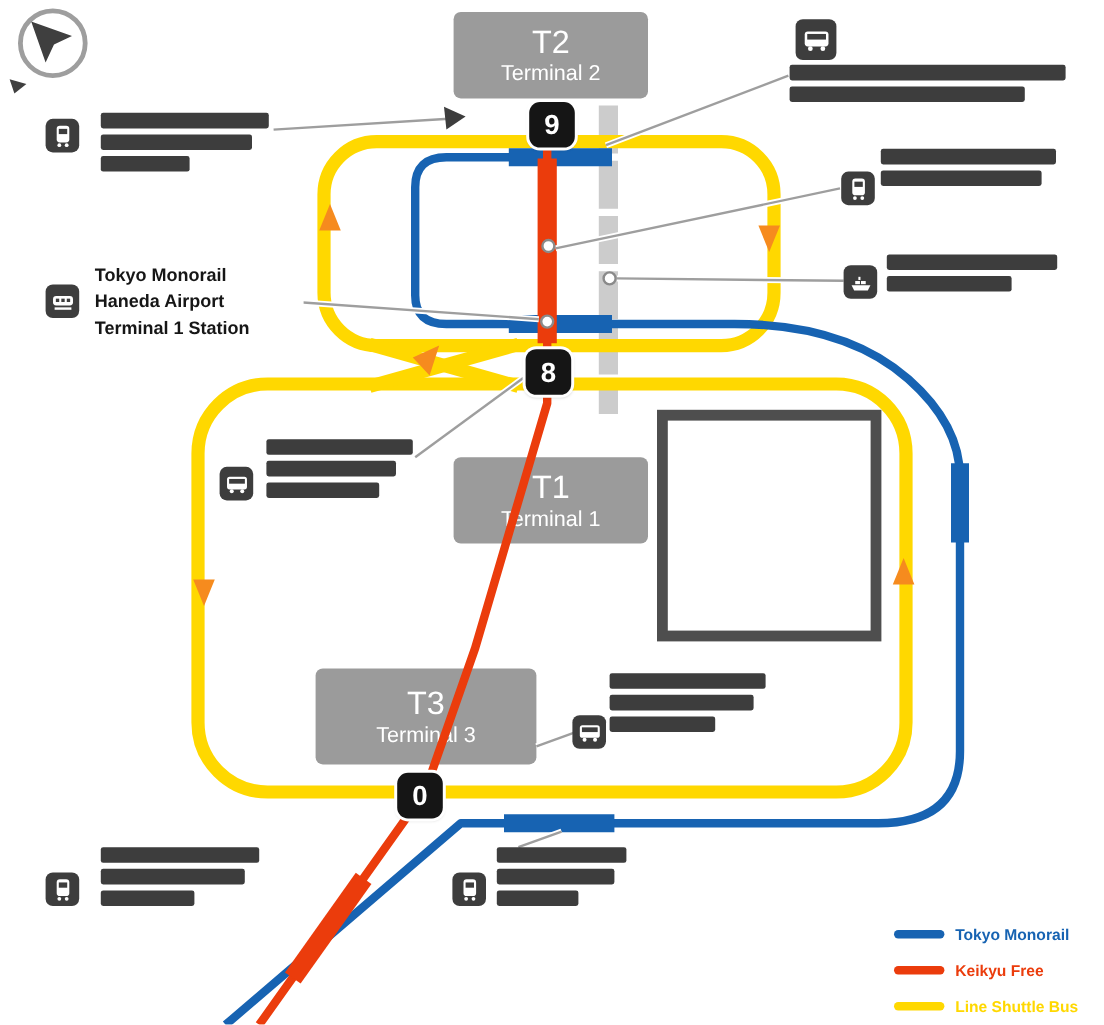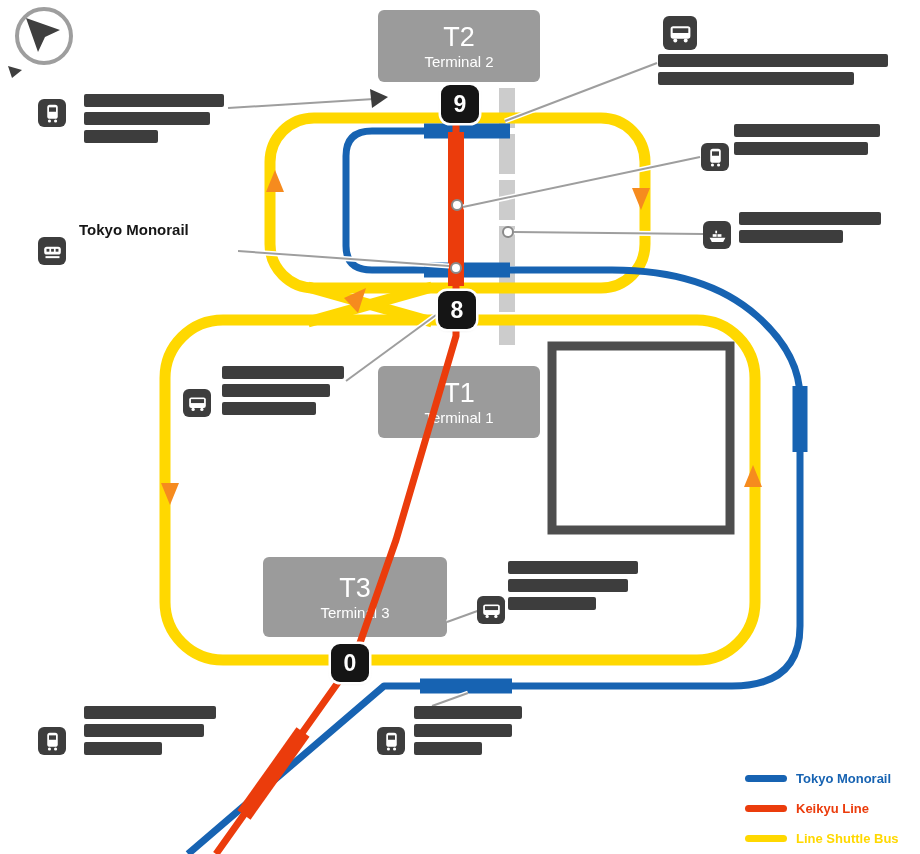--- a/index.html
+++ b/index.html
@@ -14,7 +14,7 @@
   .terminal{position:absolute;background:var(--terminal-gray,#9B9B9B);border-radius:6px;color:#fff;
             display:flex;flex-direction:column;align-items:center;justify-content:center;gap:3px;}
   .terminal .code{font-size:27px;font-weight:normal;line-height:1;}
-  .terminal .tname{font-size:15px;line-height:1;}
+  .terminal .tname{font-size:18px;line-height:1;}
 
   
   .marker{position:absolute;width:38px;height:38px;background:var(--marker-black,#151515);color:#fff;

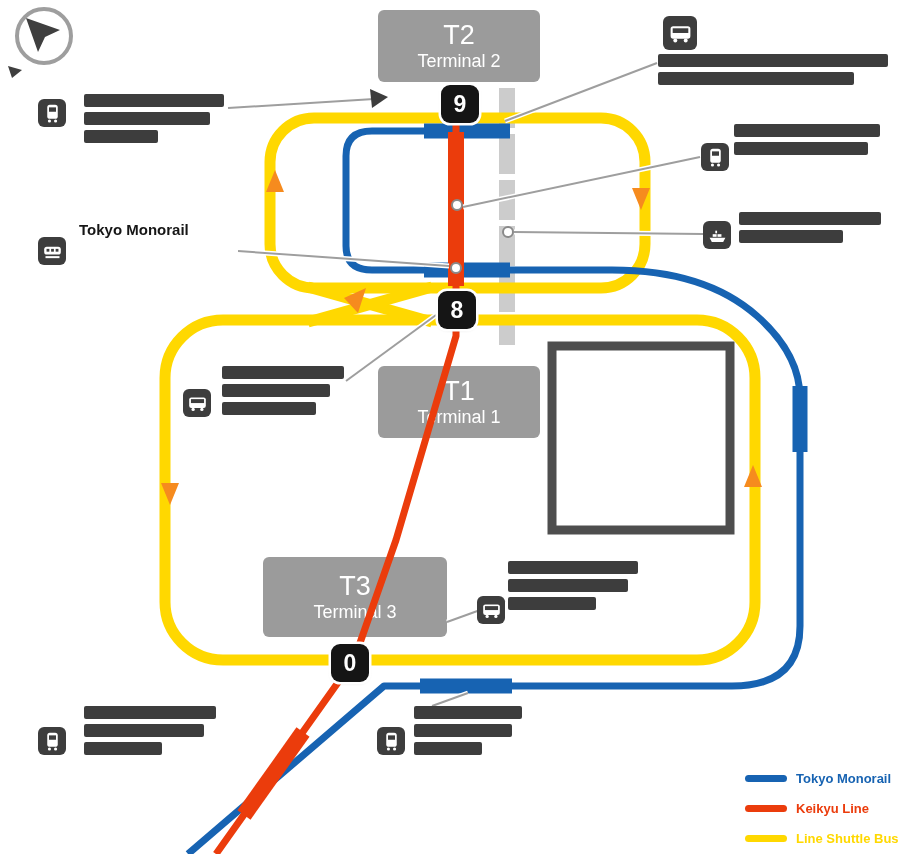--- a/index.html
+++ b/index.html
@@ -182,6 +182,7 @@
 
     <div class="mono-label">
       <div>Tokyo Monorail</div>
+      <div>Haneda Airport</div>
     </div>
 
     <div class="tile" style="left:38px;top:99px;">

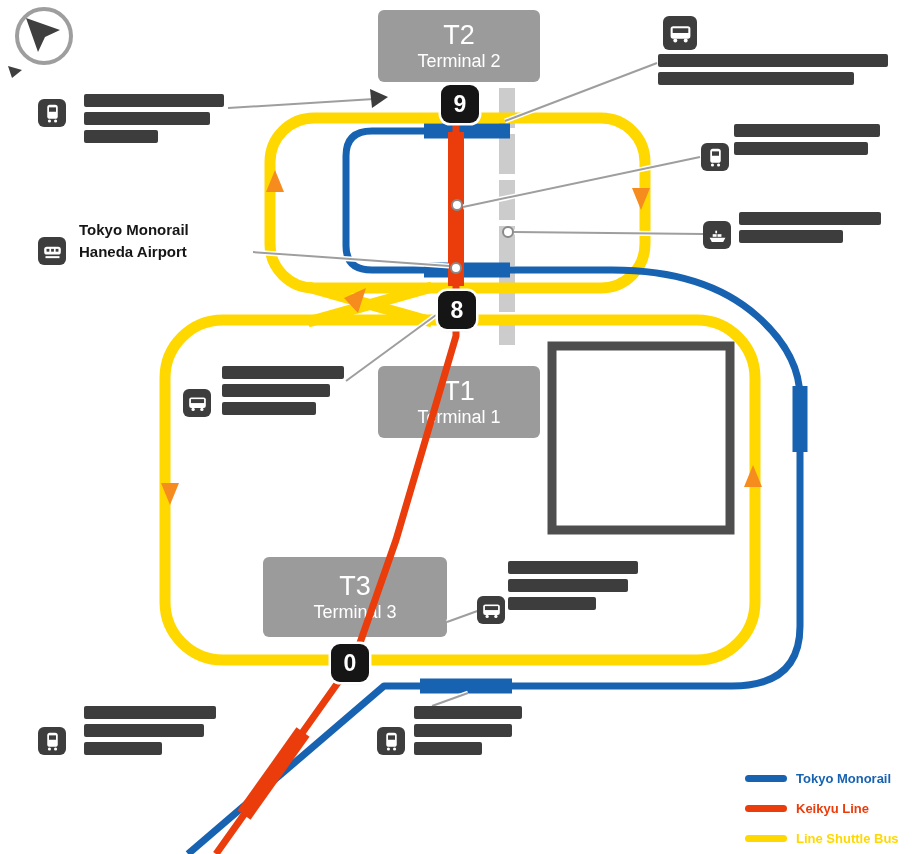--- a/index.html
+++ b/index.html
@@ -183,6 +183,7 @@
     <div class="mono-label">
       <div>Tokyo Monorail</div>
       <div>Haneda Airport</div>
+      <div>Terminal 1 Station</div>
     </div>
 
     <div class="tile" style="left:38px;top:99px;">

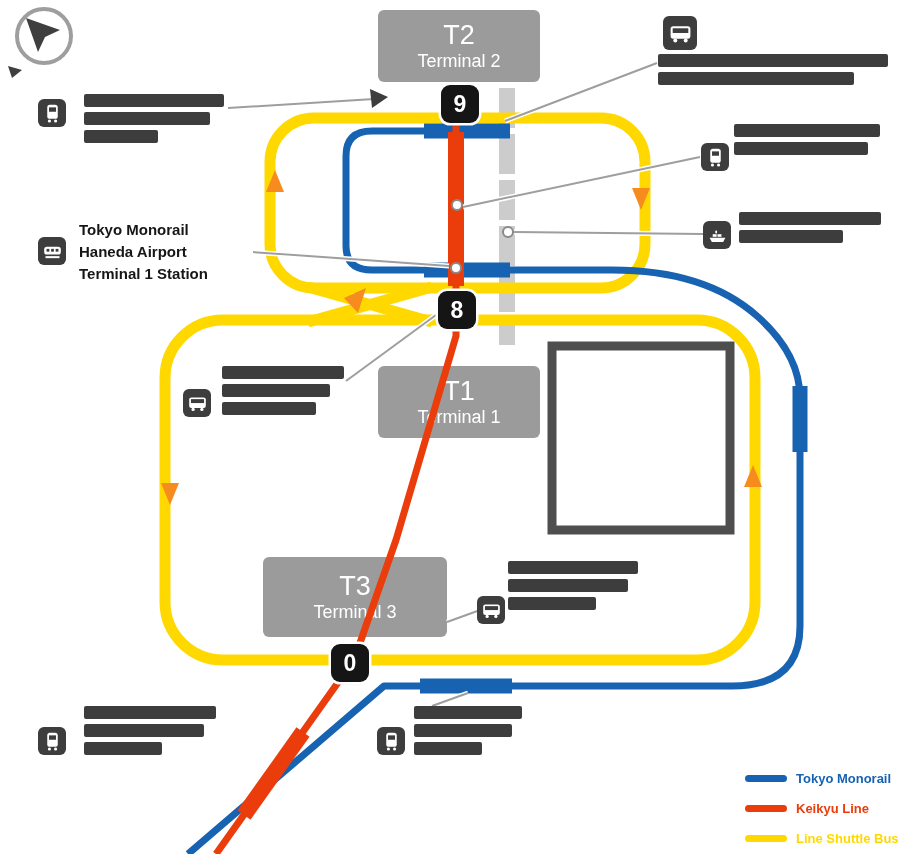--- a/index.html
+++ b/index.html
@@ -98,7 +98,7 @@
       <span class="code">T2</span>
       <span class="tname">Terminal 2</span>
     </div>
-    <div class="terminal" style="left:378px;top:366px;width:162px;height:72px;">
+    <div class="terminal" style="left:378px;top:381px;width:162px;height:72px;">
       <span class="code">T1</span>
       <span class="tname">Terminal 1</span>
     </div>

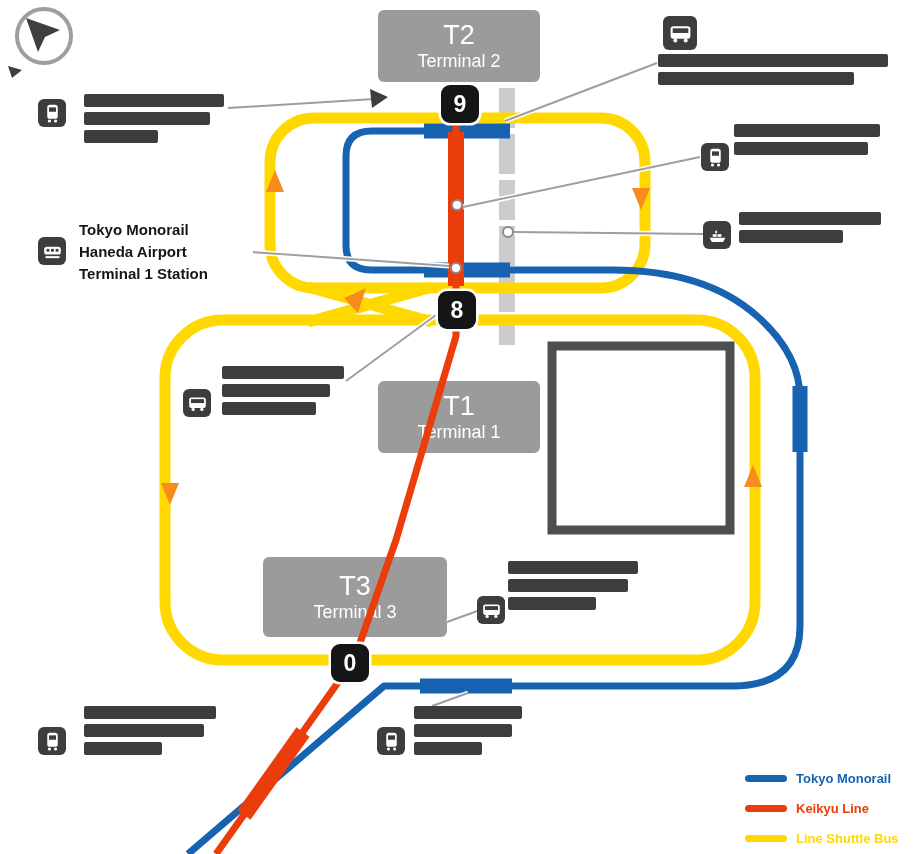--- a/index.html
+++ b/index.html
@@ -277,7 +277,7 @@
       </div>
       <div class="legend-row">
         <span class="swatch sw-red"></span>
-        <span class="legend-label lt-red">Keikyu Line</span>
+        <span class="legend-label lt-red">Keikyu Free</span>
       </div>
       <div class="legend-row">
         <span class="swatch sw-yellow"></span>

